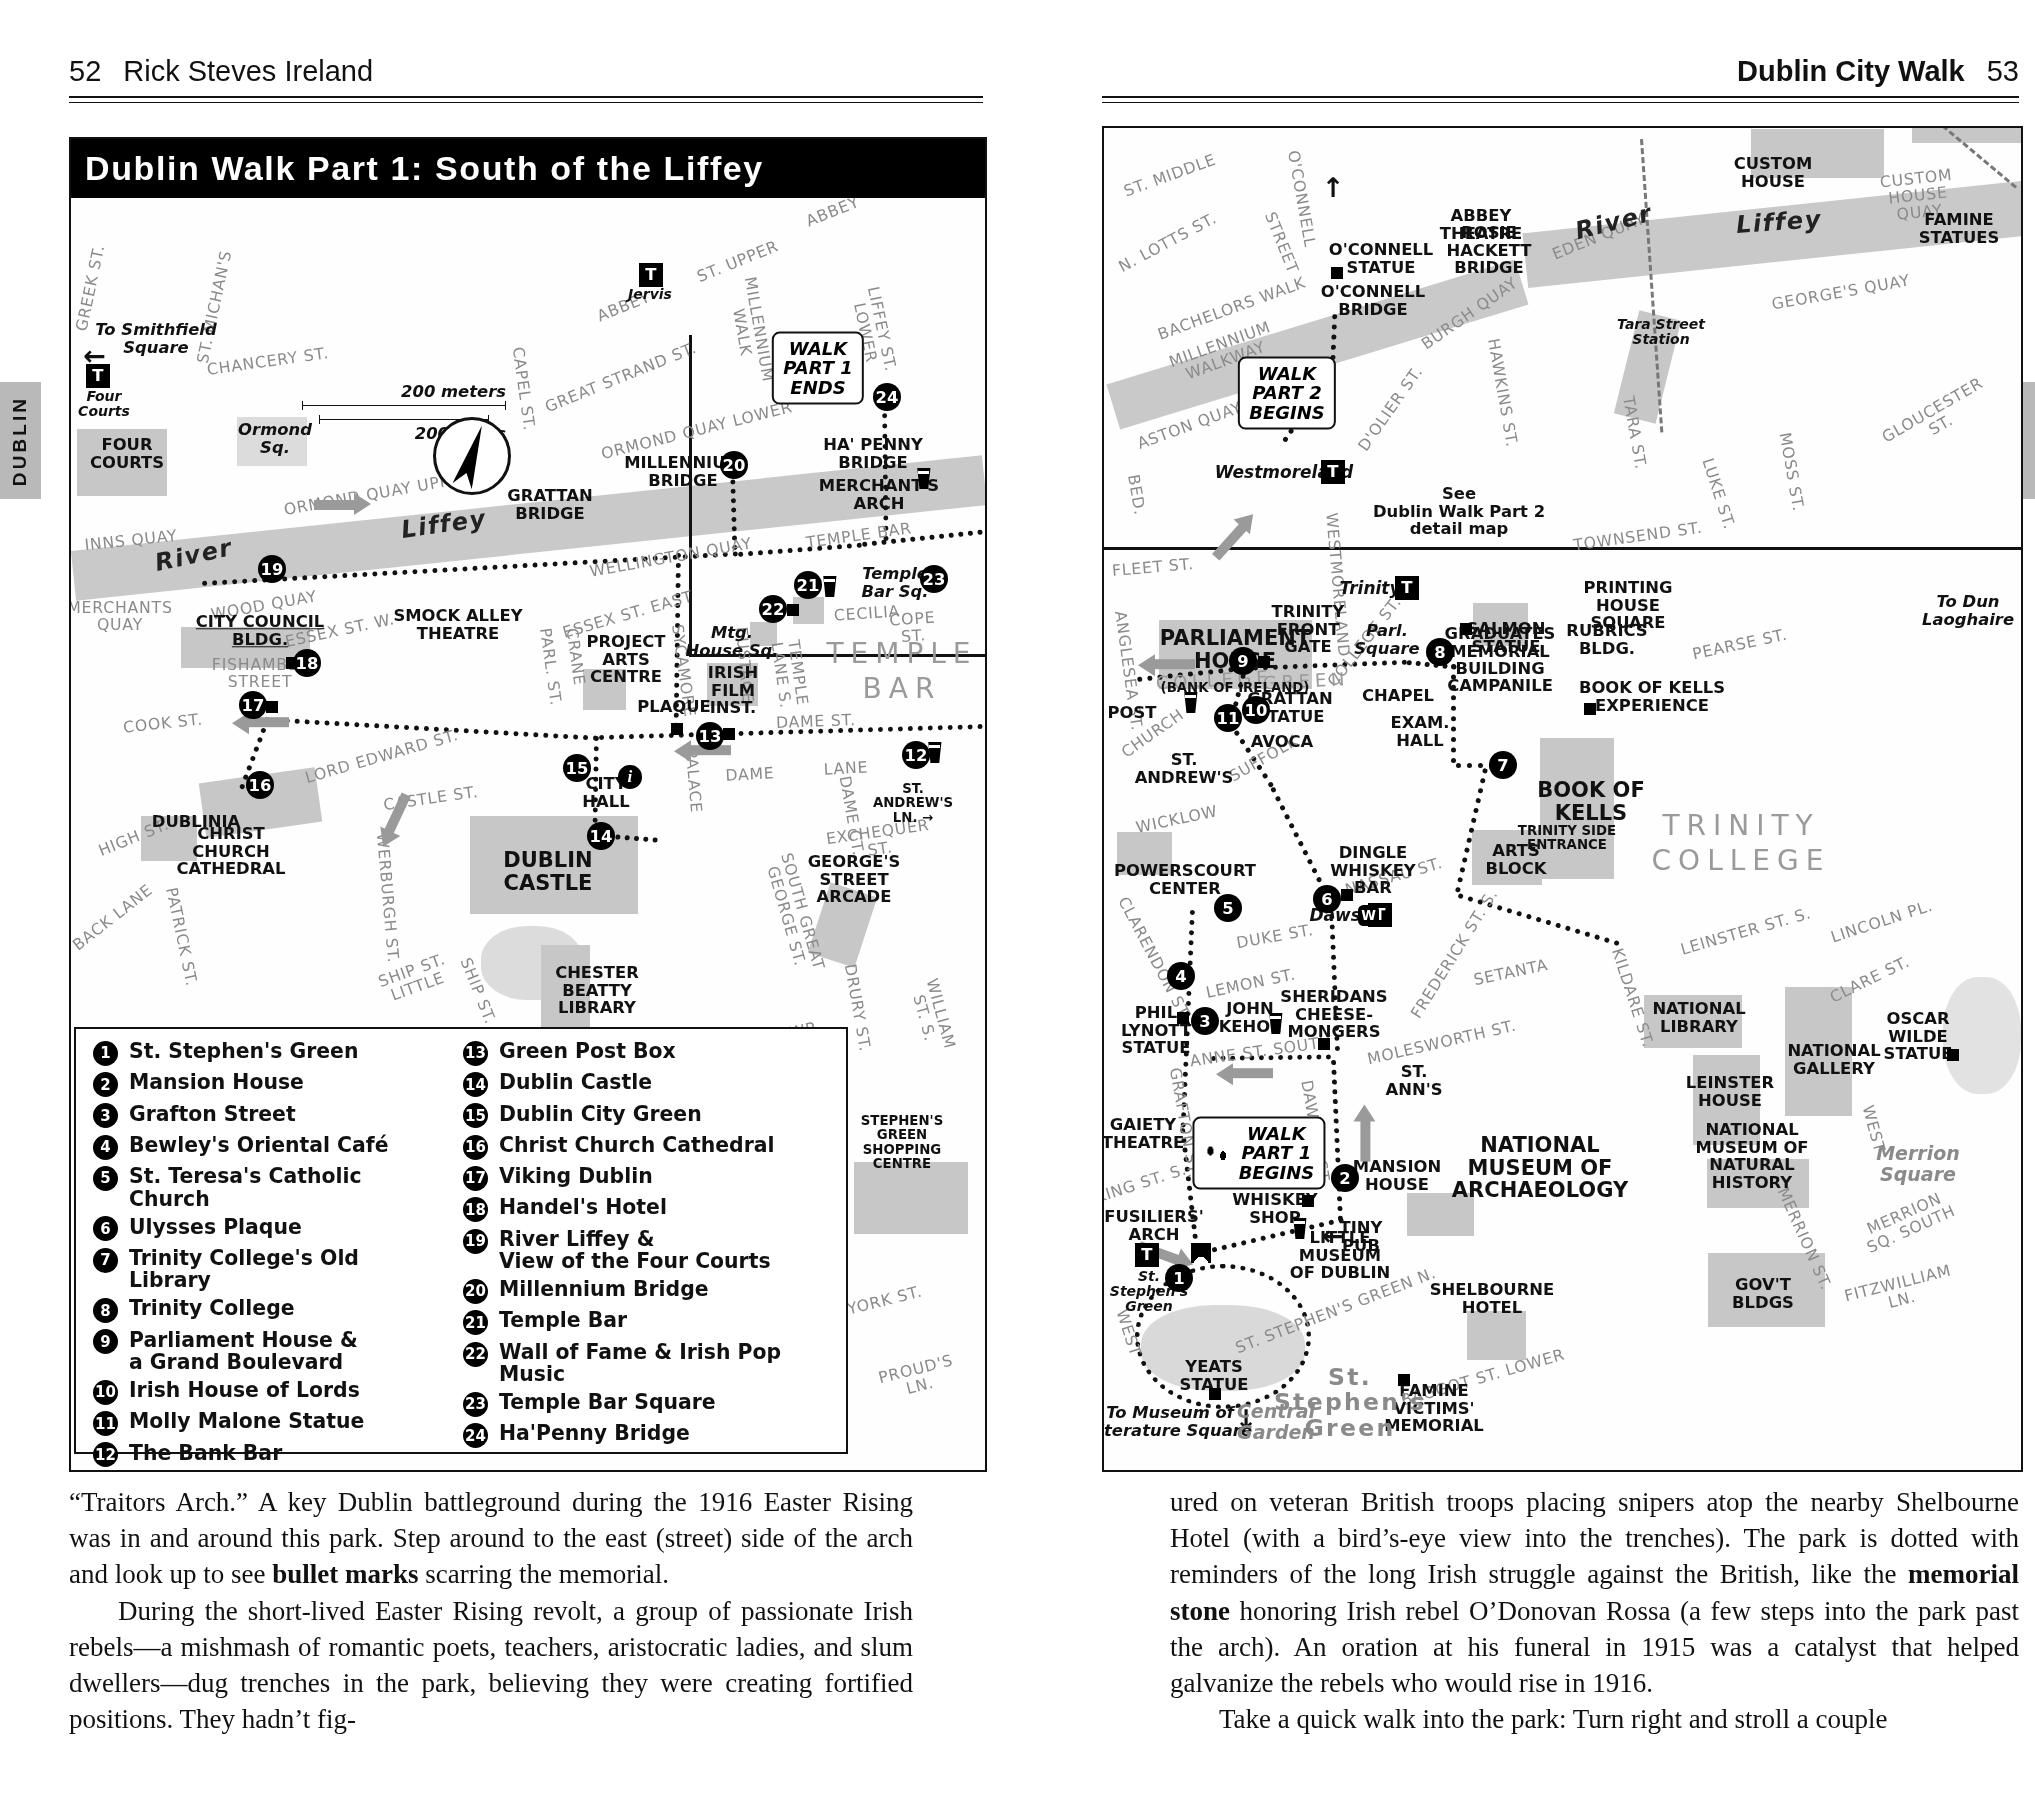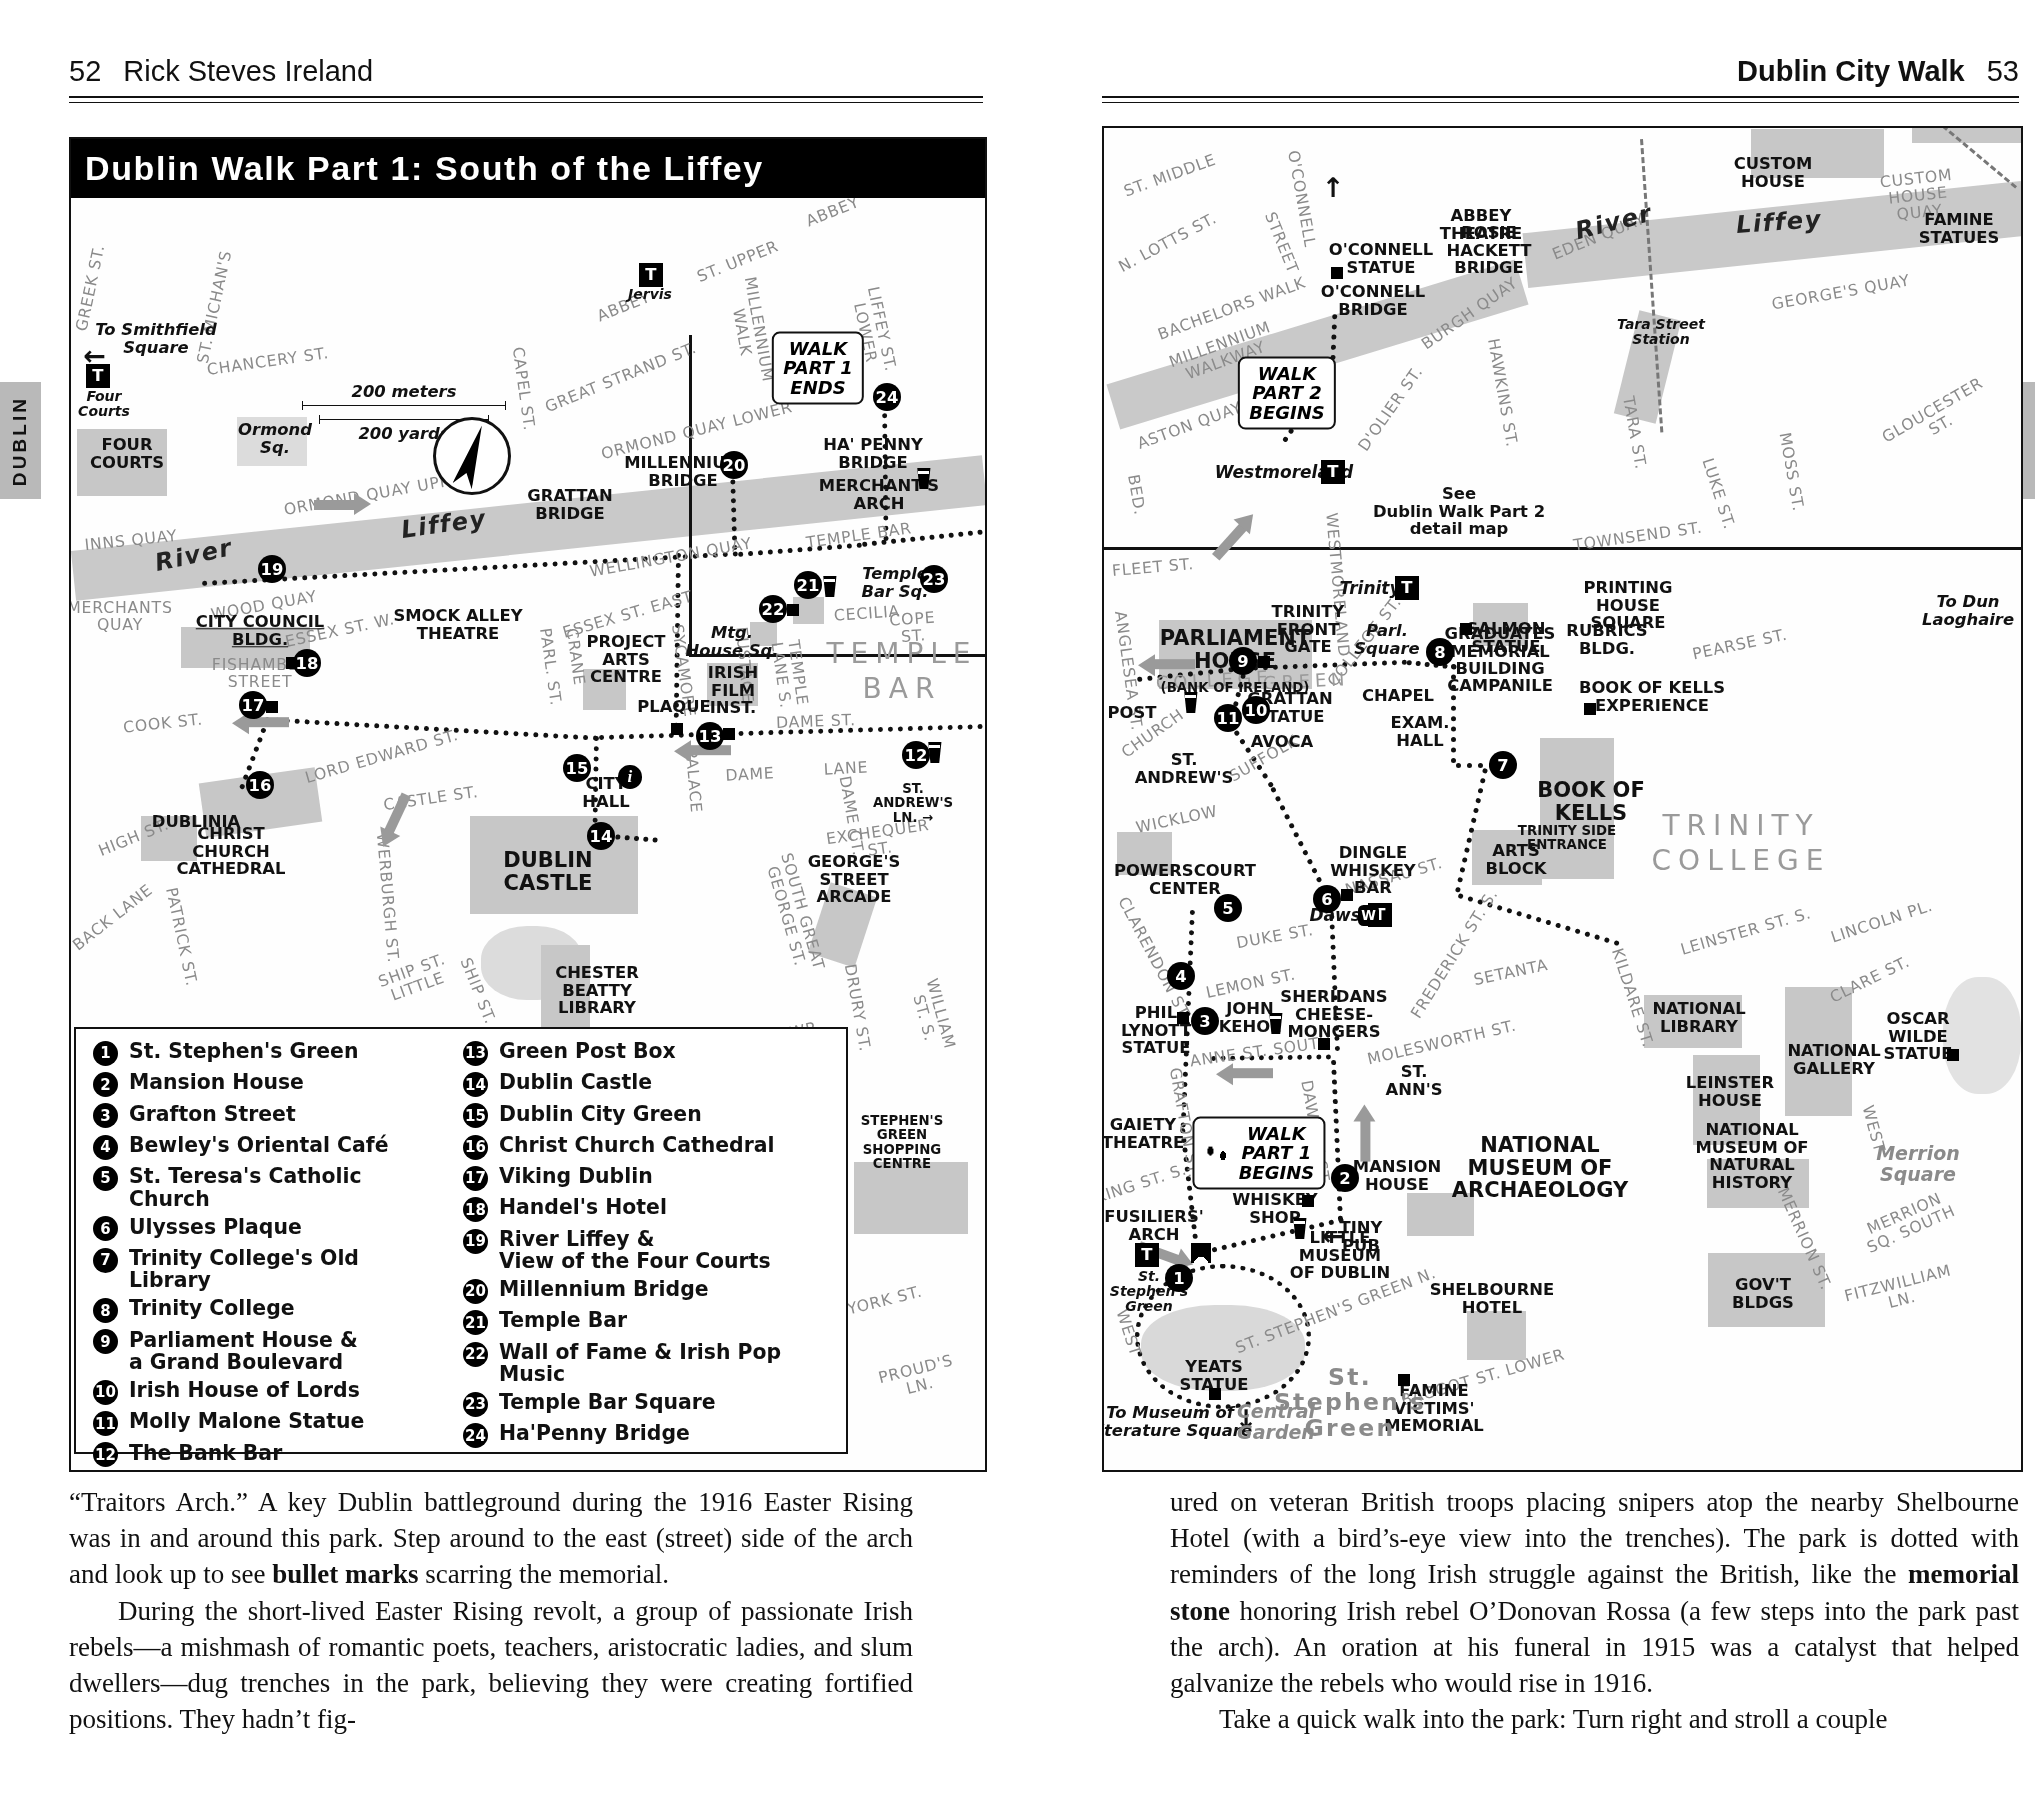--- a/index.html
+++ b/index.html
@@ -76,7 +76,7 @@
         radial-gradient(ellipse 4.7px 7.8px at 7px 9.4px,#000 60%,transparent 61%),
         radial-gradient(ellipse 4.7px 7.8px at 19.6px 14px,#000 60%,transparent 61%);}
   
-  #scalebar{position:absolute;left:231px;top:243px;width:204px;z-index:4;text-align:center;}
+  #scalebar{position:absolute;left:231px;top:243px;width:204px;z-index:4;text-align:right;}
   #scalebar .sc-lbl{font:italic bold 16.4px "DejaVu Sans",sans-serif;color:#111;}
   .sc-line{height:9.4px;border-left:1.6px solid #111;border-right:1.6px solid #111;position:relative;}
   .sc-line::after{content:'';position:absolute;left:0;right:0;top:3.9px;border-top:1.6px solid #111;}

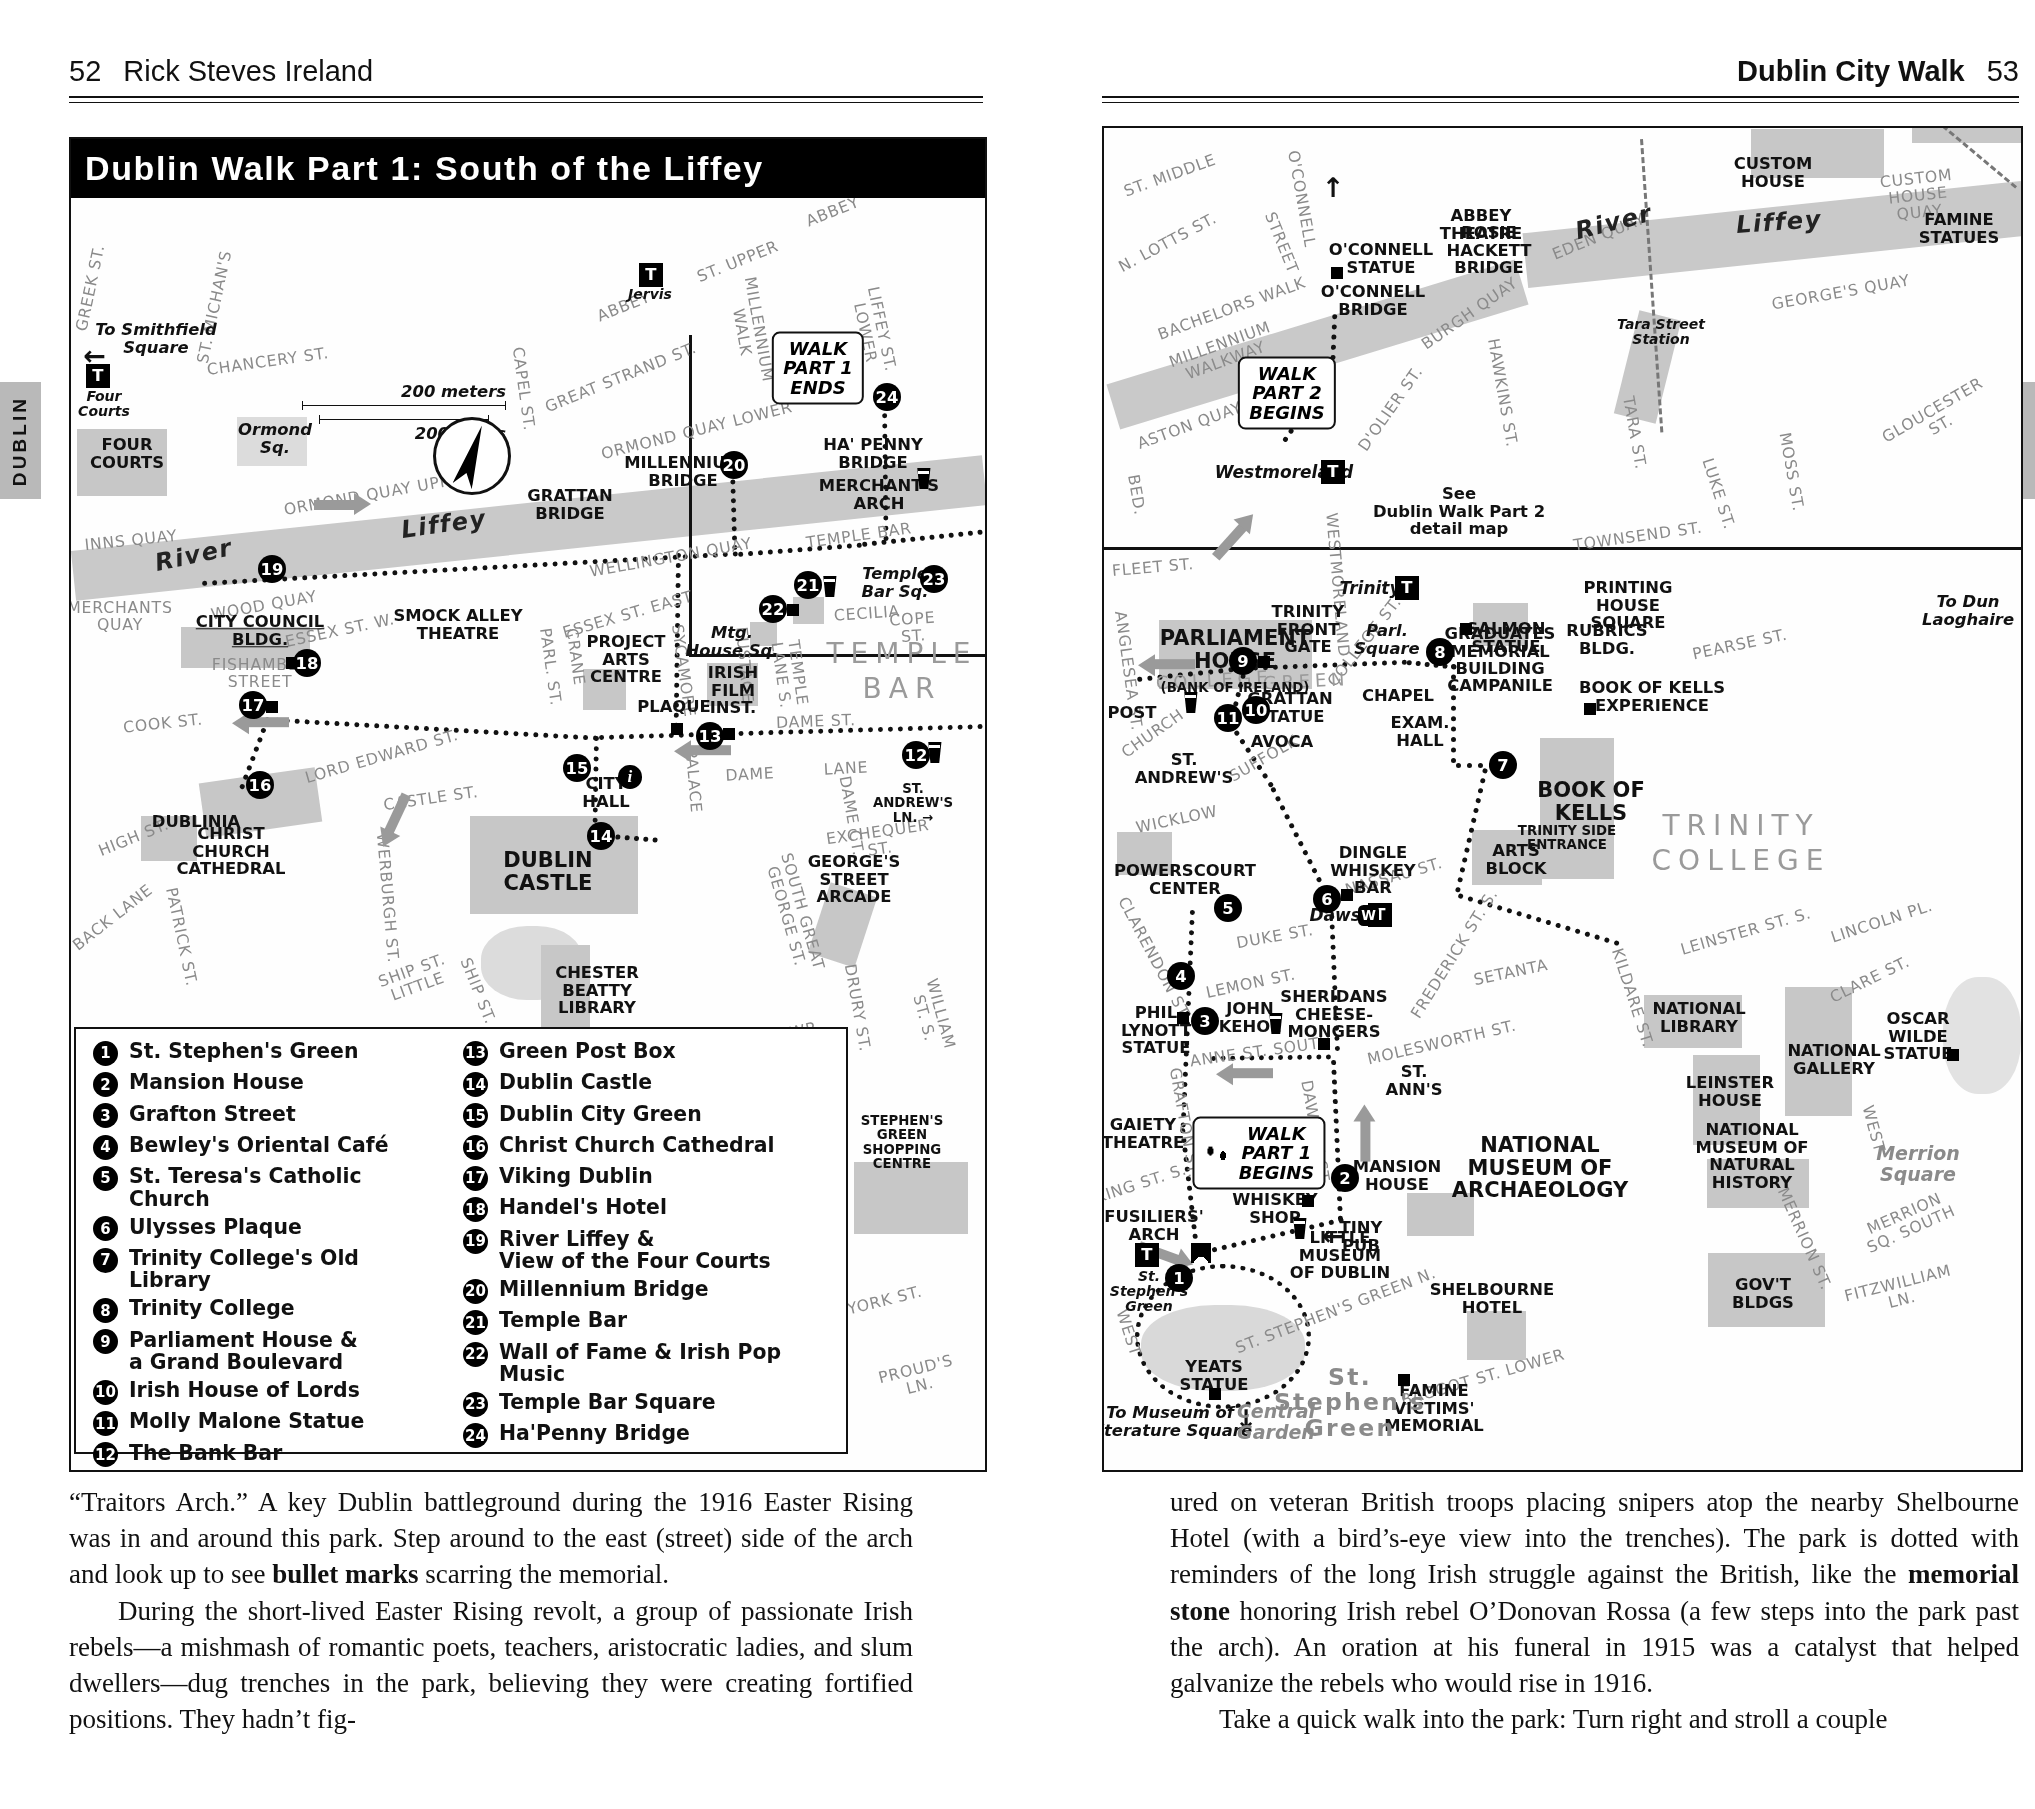--- a/index.html
+++ b/index.html
@@ -233,7 +233,7 @@
 BRIDGE</div>
       <div class="lbl lb-poi" style="left: 808px; top: 356px; transform: translate(-50%, -50%) rotate(0deg);">MERCHANT'S
 ARCH</div>
-      <div class="lbl lb-poi" style="left: 479px; top: 366px; transform: translate(-50%, -50%) rotate(0deg); margin-left: 20px;">GRATTAN
+      <div class="lbl lb-poi" style="left: 479px; top: 366px; transform: translate(-50%, -50%) rotate(0deg);">GRATTAN
 BRIDGE</div>
       <div class="lbl lb-poi" style="left: 387px; top: 486px; transform: translate(-50%, -50%) rotate(0deg);">SMOCK ALLEY
 THEATRE</div>

